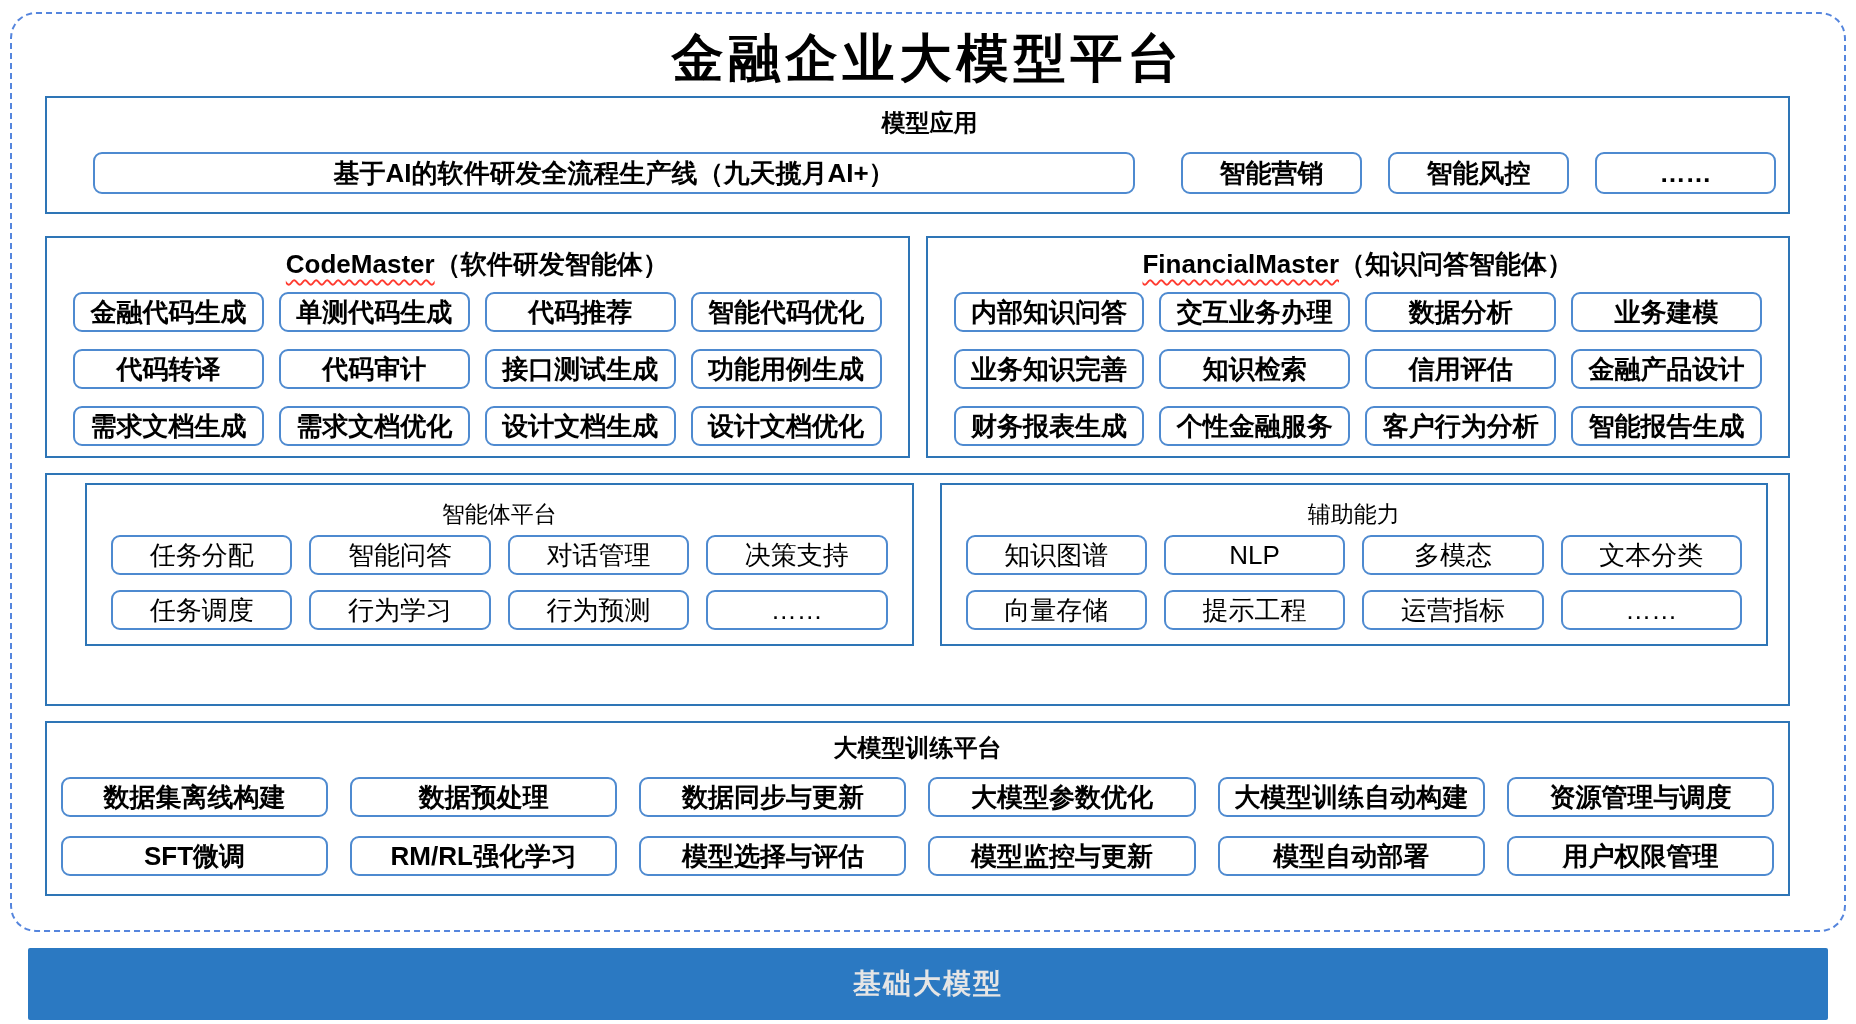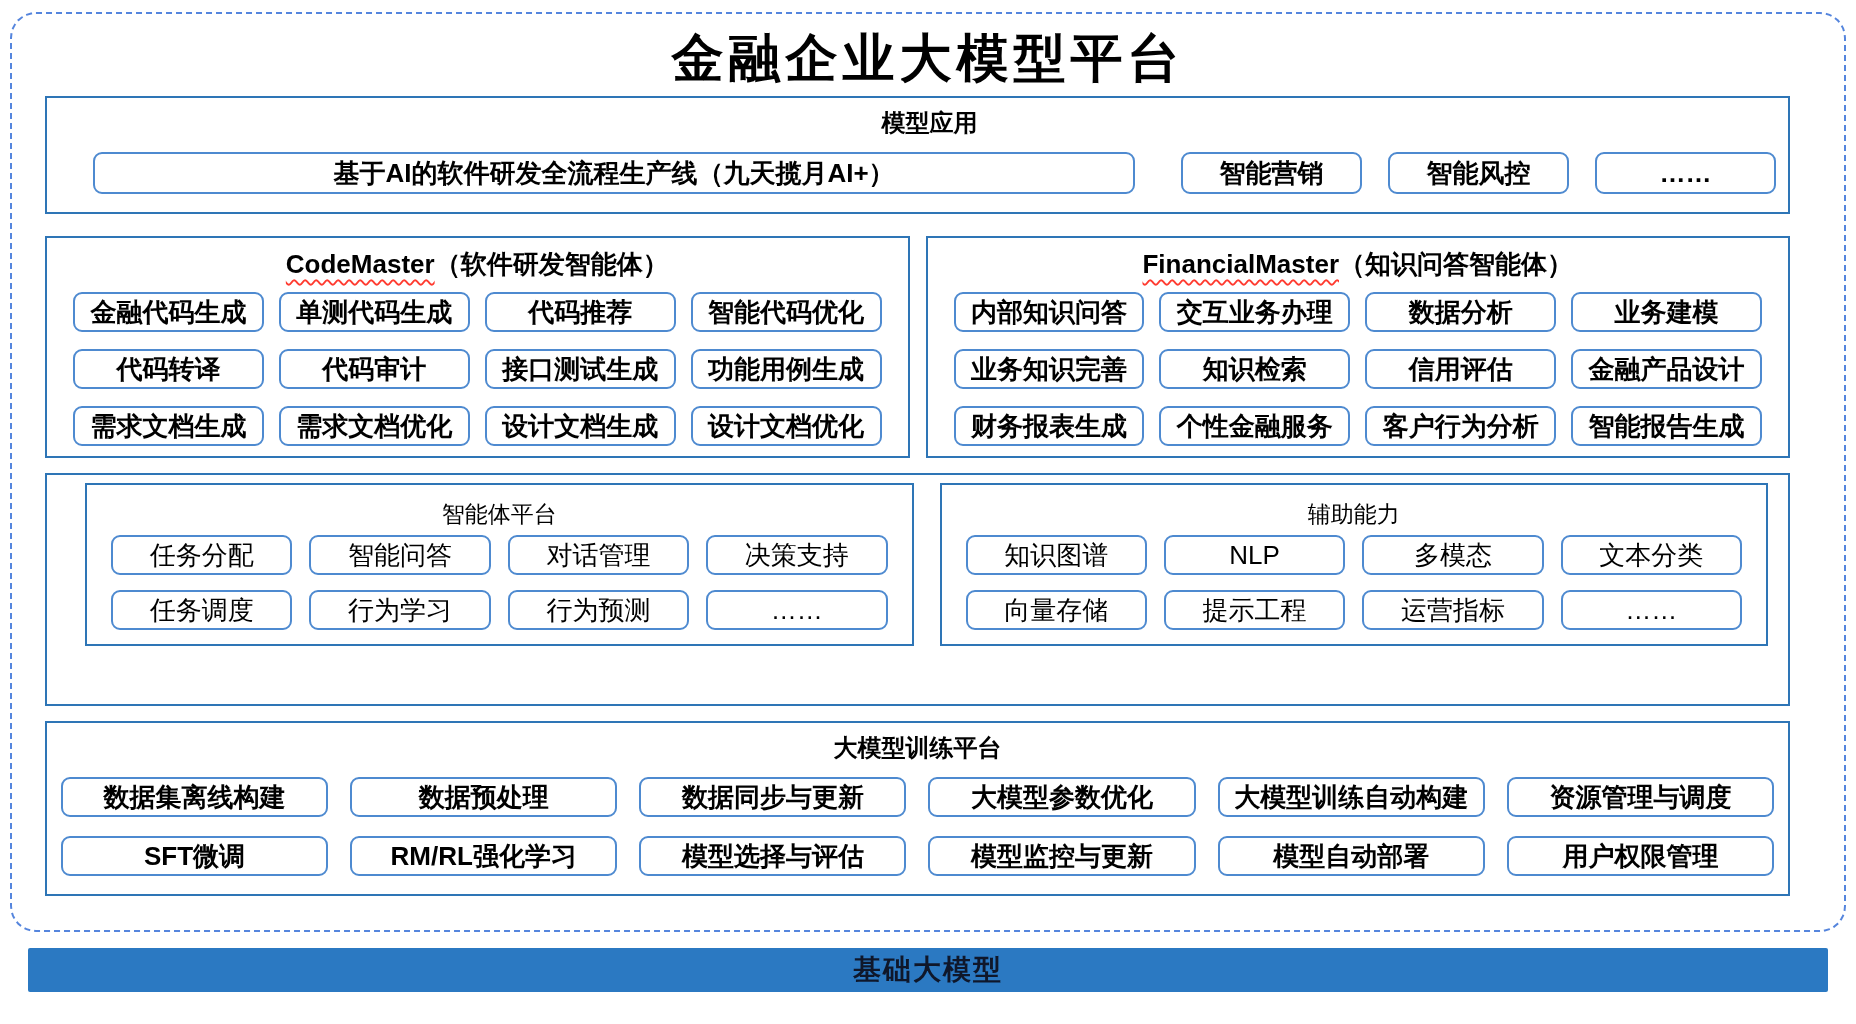--- a/index.html
+++ b/index.html
@@ -138,13 +138,13 @@
   .base-bar {
     position: absolute;
     left: 28px; top: 948px;
-    width: 1800px; height: 44px;
+    width: 1800px; height: 72px;
     background: #2b79c2;
     border-radius: 2px;
     display: flex;
     align-items: center;
     justify-content: center;
-    color: #0f172a;
+    color: #e5e5e5;
     font-size: 28px;
     font-weight: 600;
     letter-spacing: 2px;

